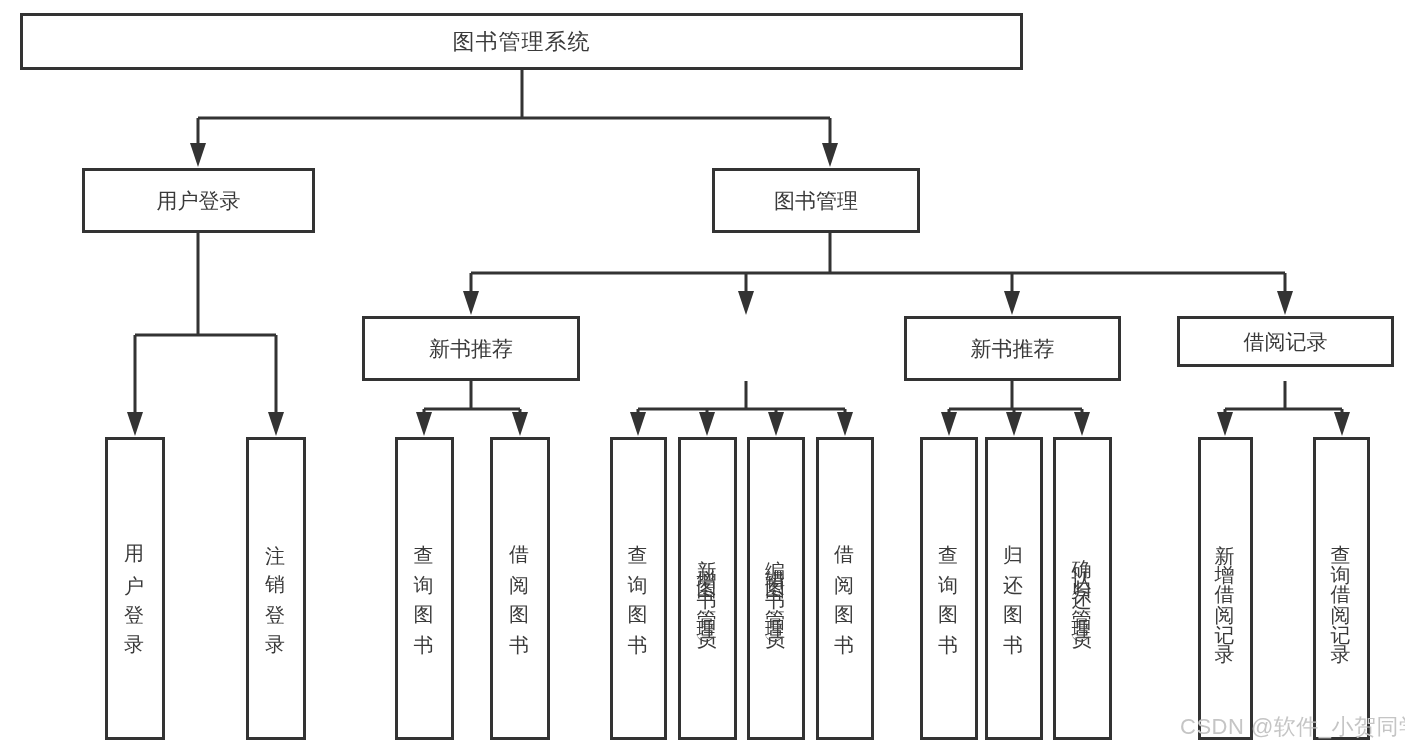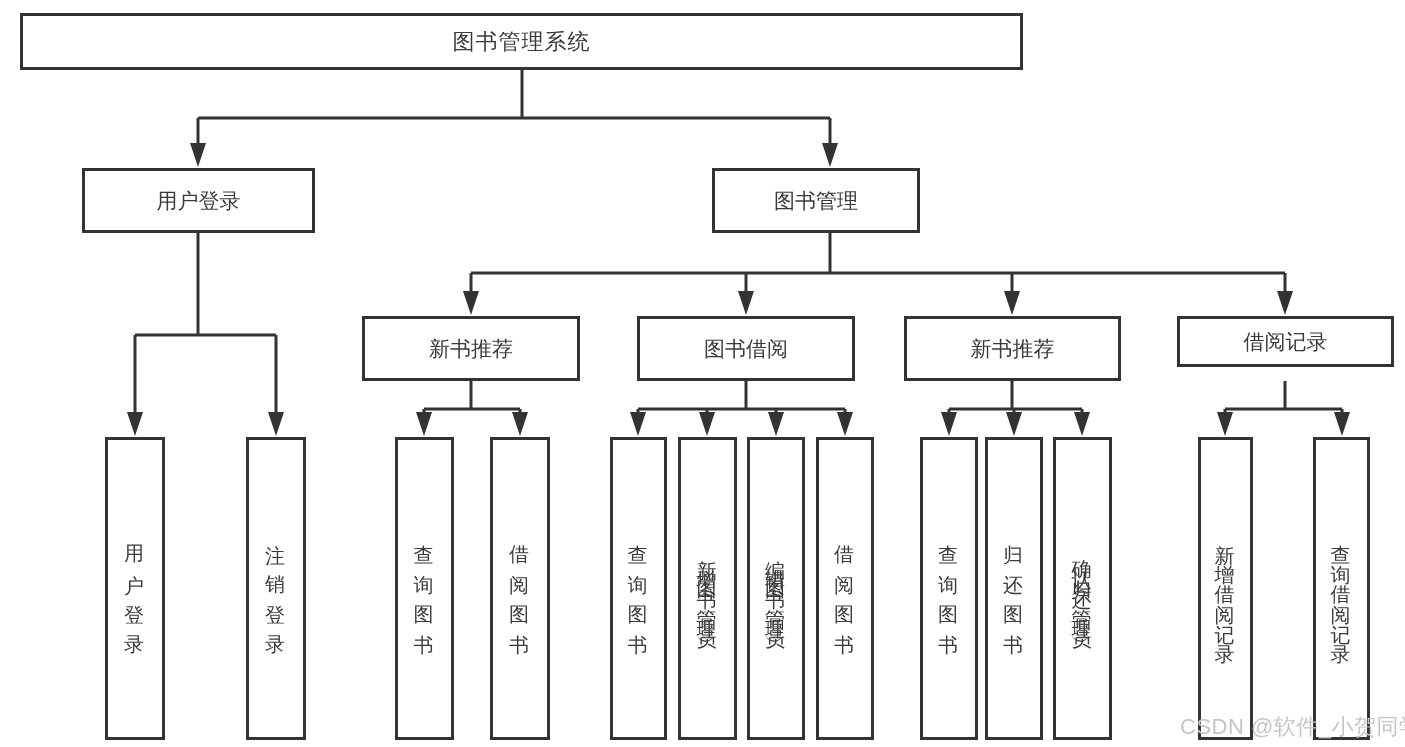--- a/index.html
+++ b/index.html
@@ -109,9 +109,6 @@
   <div class="node" style="left:362px;top:316px;width:218px;height:65px">
     <span class="label">新书推荐</span>
   </div>
-  <div class="node" style="left:637px;top:316px;width:218px;height:65px">
-    <span class="label">图书借阅</span>
-  </div>
   <div class="node" style="left:904px;top:316px;width:217px;height:65px">
     <span class="label">新书推荐</span>
   </div>

